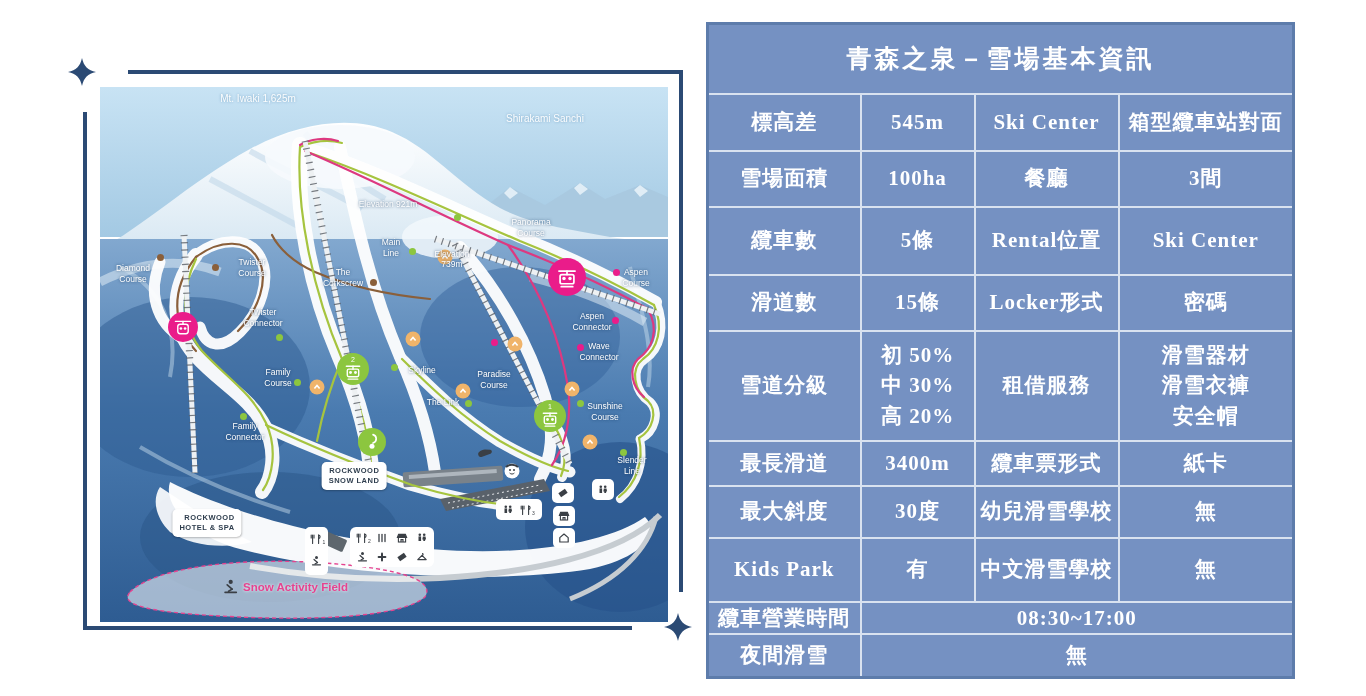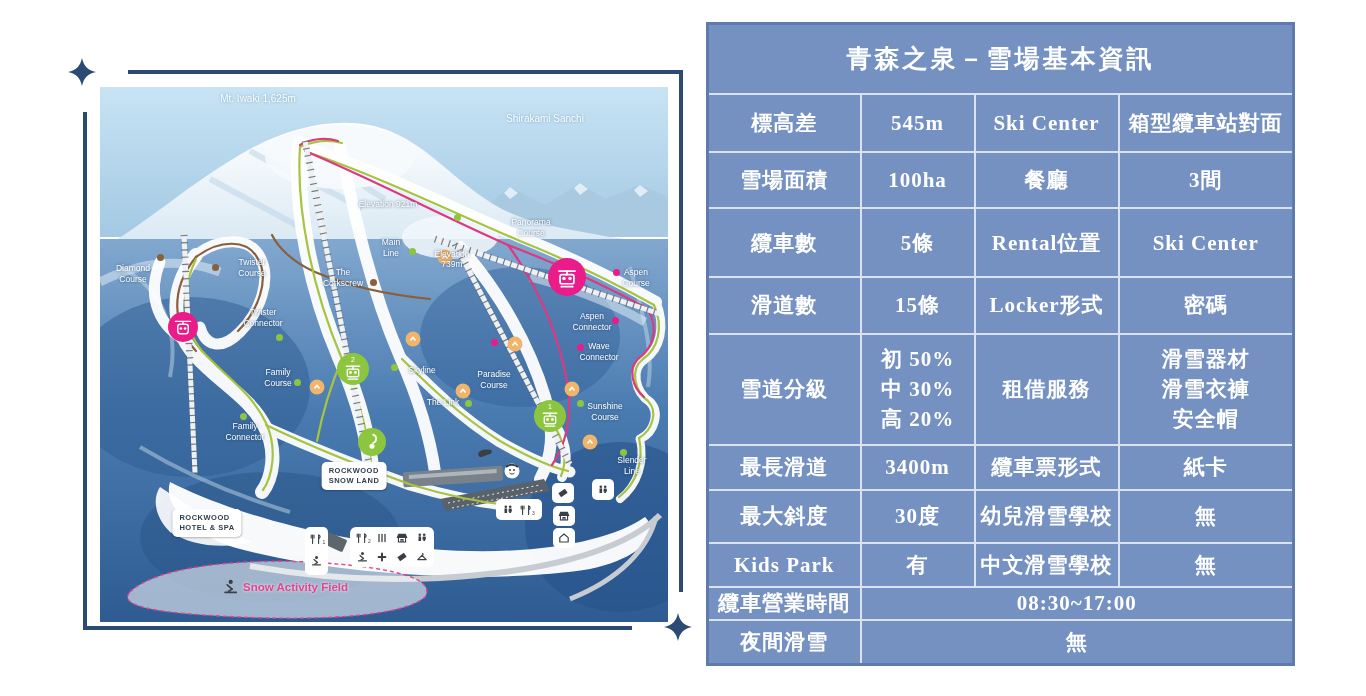--- a/index.html
+++ b/index.html
@@ -26,7 +26,7 @@
         text-shadow:0 0 3px rgba(20,55,95,.8);}
   .facbox{position:absolute;transform:translateX(-50%);background:#fff;border-radius:5px;
           padding:4px 7px;font:bold 7.5px/1.35 "Liberation Sans",sans-serif;color:#2f3e4e;
-          text-align:left;letter-spacing:.5px;white-space:pre-line;
+          text-align:right;letter-spacing:.5px;white-space:pre-line;
           box-shadow:0 1px 2px rgba(0,0,0,.25);}
   .activity{position:absolute;color:#e5438f;font:600 11.5px "Liberation Sans",sans-serif;
             text-shadow:0 0 3px rgba(255,255,255,.9);}

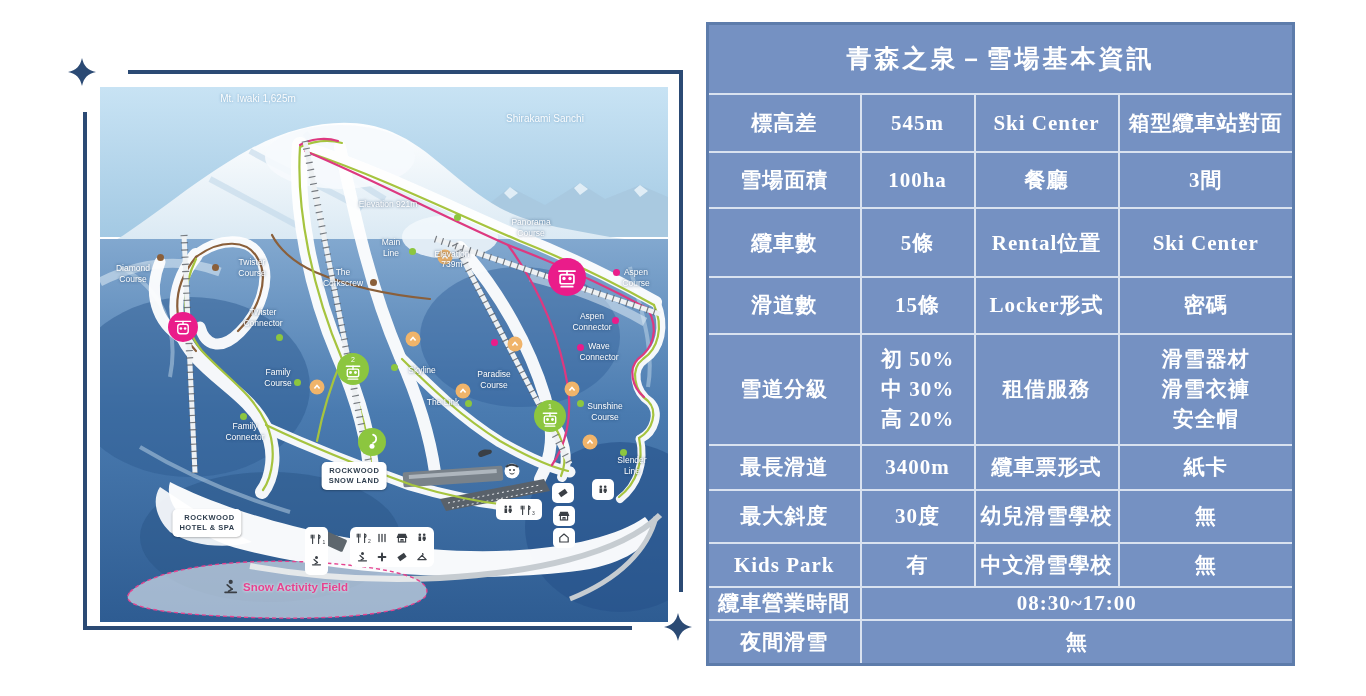--- a/index.html
+++ b/index.html
@@ -41,7 +41,7 @@
                 padding:0 2px;overflow:hidden;font-weight:bold;}
   table.info td.title{font-size:25px;letter-spacing:3px;}
   tr.h70{height:70px}tr.h57{height:57px}tr.h56{height:56px}tr.h60{height:68px}
-  tr.h110{height:110px}tr.h45{height:45px}tr.h52{height:52px}tr.h48{height:44px}
+  tr.h110{height:110px}tr.h45{height:45px}tr.h52{height:52px}tr.h48{height:64px}
   tr.h46{height:30px}tr.h44{height:44px}
 </style>
 </head>

